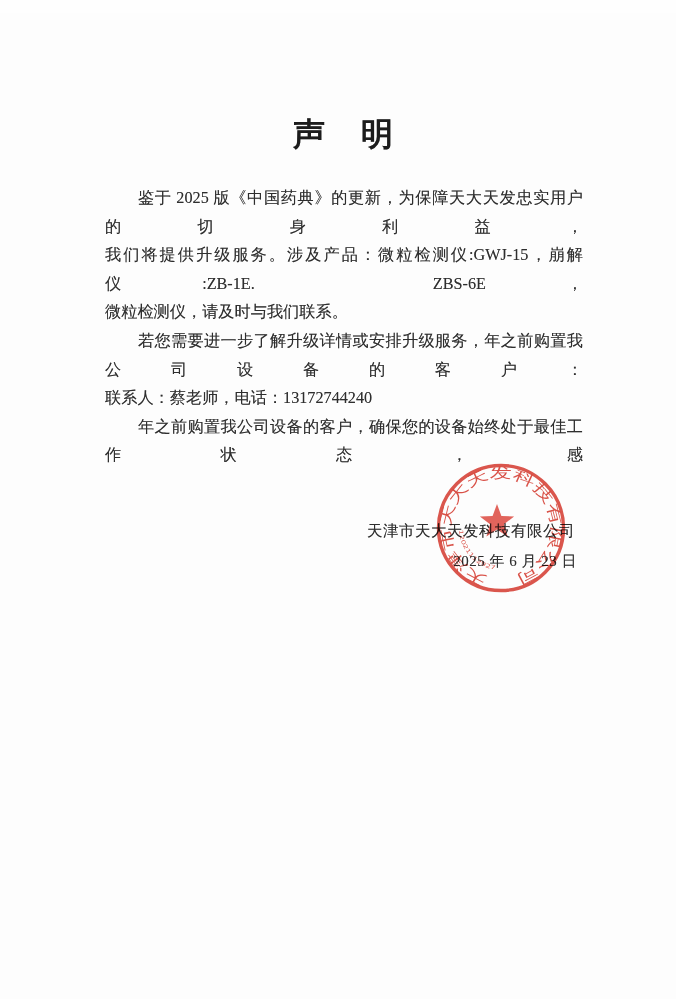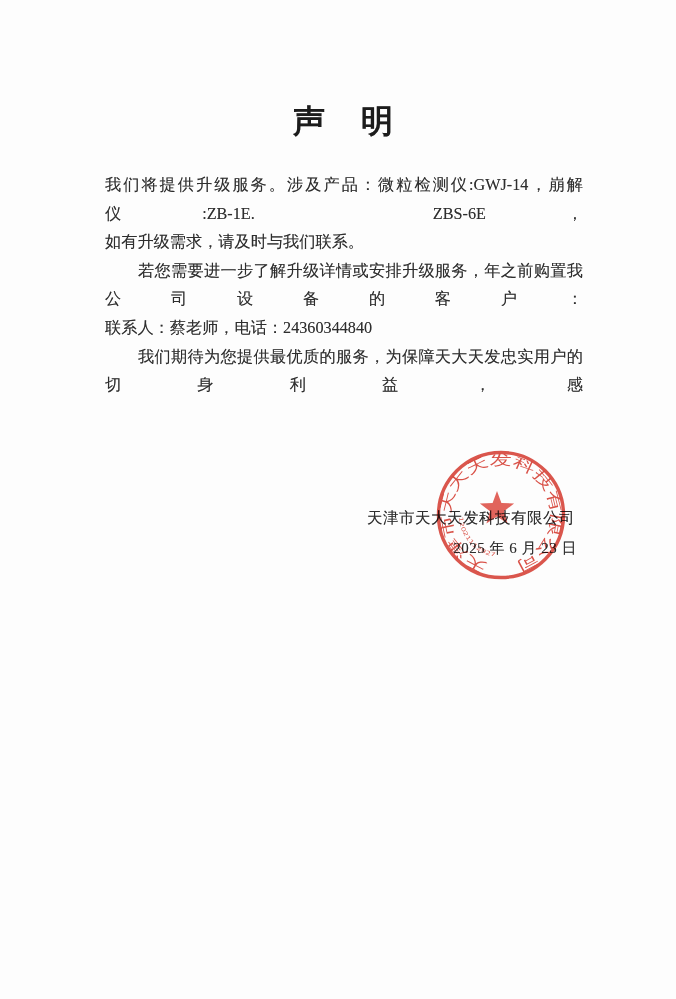--- a/index.html
+++ b/index.html
@@ -9,7 +9,7 @@
     font-family:"Liberation Serif","DejaVu Serif",serif;
     color:#2e2e2e;
   }
-  .page{position:absolute;inset:0;background:#fdfdfd;}
+  .page{position:absolute;inset:0;background:#fdfdfd;margin-top:13px;}
   .doc-title{
     position:absolute;left:105px;width:478px;top:102px;
     text-align:center;font-size:32px;font-weight:700;color:#1c1c1c;

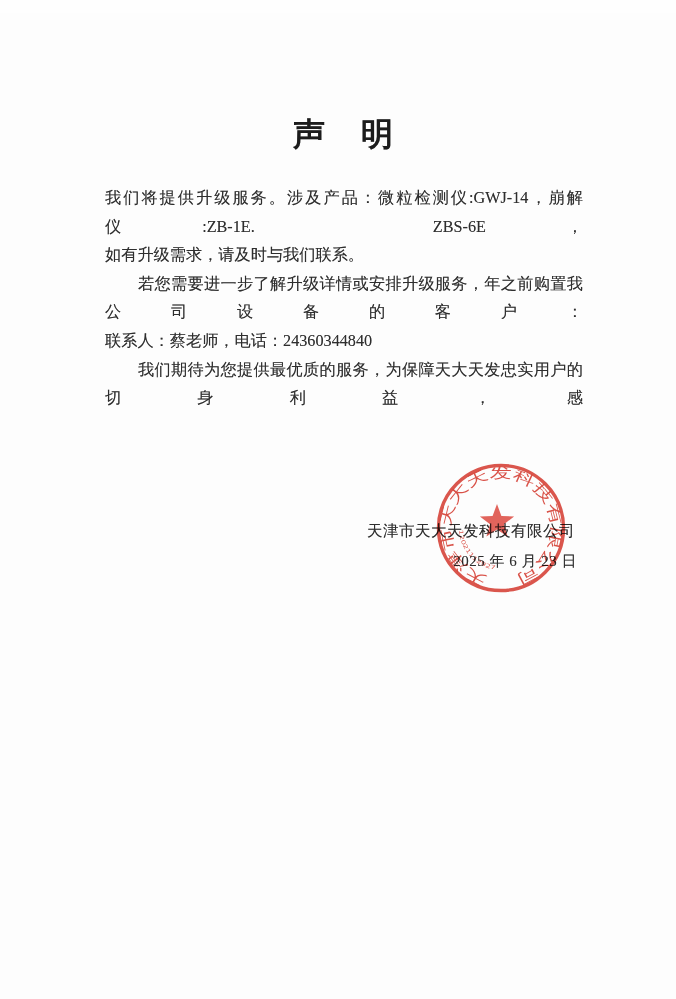--- a/index.html
+++ b/index.html
@@ -49,6 +49,7 @@
 
   <div class="body-text">
 
+  <div class="line indent stretch">鉴于 2025 版《中国药典》的更新，为保障天大天发忠实用户的切身利益，</div>
       <div class="line stretch">我们将提供升级服务。涉及产品：微粒检测仪:GWJ-14，崩解仪:ZB-1E.　ZBS-6E，</div>
       <div class="line">如有升级需求，请及时与我们联系。</div>
       <div class="line indent stretch">若您需要进一步了解升级详情或安排升级服务，年之前购置我公司设备的客户：</div>

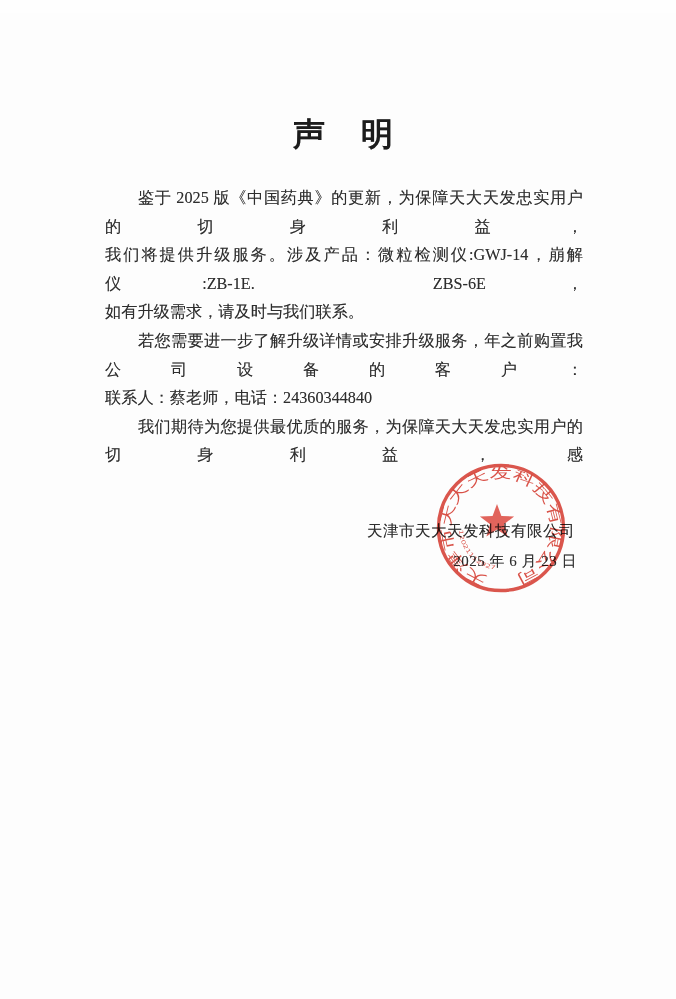--- a/index.html
+++ b/index.html
@@ -50,7 +50,7 @@
   <div class="body-text">
 
   <div class="line indent stretch">鉴于 2025 版《中国药典》的更新，为保障天大天发忠实用户的切身利益，</div>
-      <div class="line stretch">我们将提供升级服务。涉及产品：微粒检测仪:GWJ-14，崩解仪:ZB-1E.　ZBS-6E，</div>
+      <div class="line stretch">我们将提供升级服务。涉及产品：微粒检测仪:GWJ-15，崩解仪:ZB-1E.　ZBS-6E，</div>
       <div class="line">如有升级需求，请及时与我们联系。</div>
       <div class="line indent stretch">若您需要进一步了解升级详情或安排升级服务，年之前购置我公司设备的客户：</div>
       <div class="line">联系人：蔡老师，电话：24360344840</div>

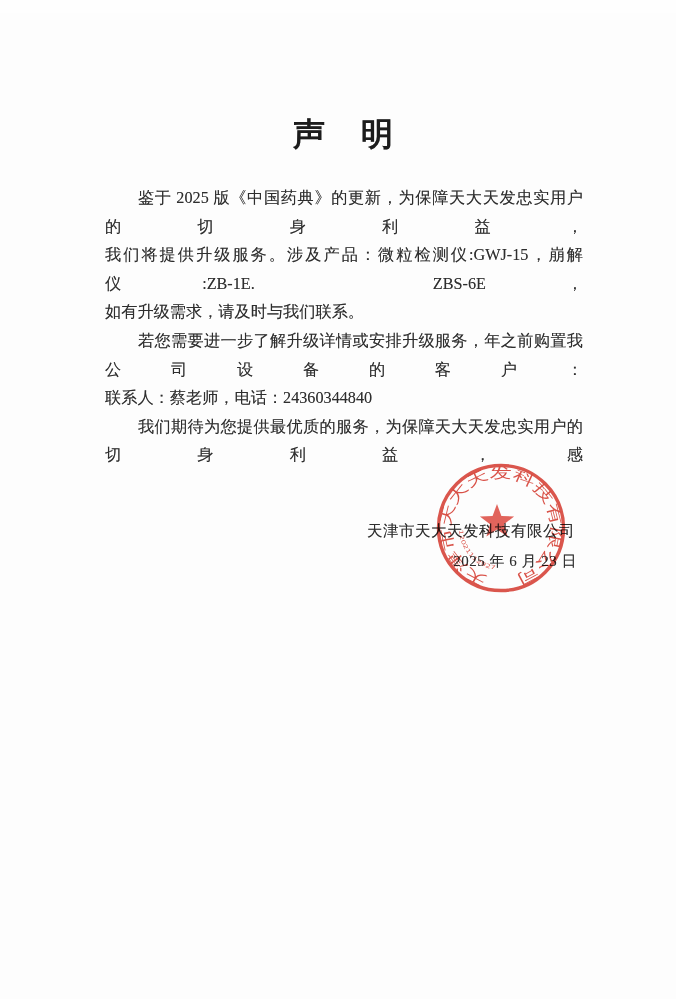--- a/index.html
+++ b/index.html
@@ -51,7 +51,7 @@
 
   <div class="line indent stretch">鉴于 2025 版《中国药典》的更新，为保障天大天发忠实用户的切身利益，</div>
       <div class="line stretch">我们将提供升级服务。涉及产品：微粒检测仪:GWJ-15，崩解仪:ZB-1E.　ZBS-6E，</div>
-      <div class="line">如有升级需求，请及时与我们联系。</div>
+      <div class="line">微粒检测仪，请及时与我们联系。</div>
       <div class="line indent stretch">若您需要进一步了解升级详情或安排升级服务，年之前购置我公司设备的客户：</div>
       <div class="line">联系人：蔡老师，电话：24360344840</div>
       <div class="line indent stretch">我们期待为您提供最优质的服务，为保障天大天发忠实用户的切身利益，感</div>

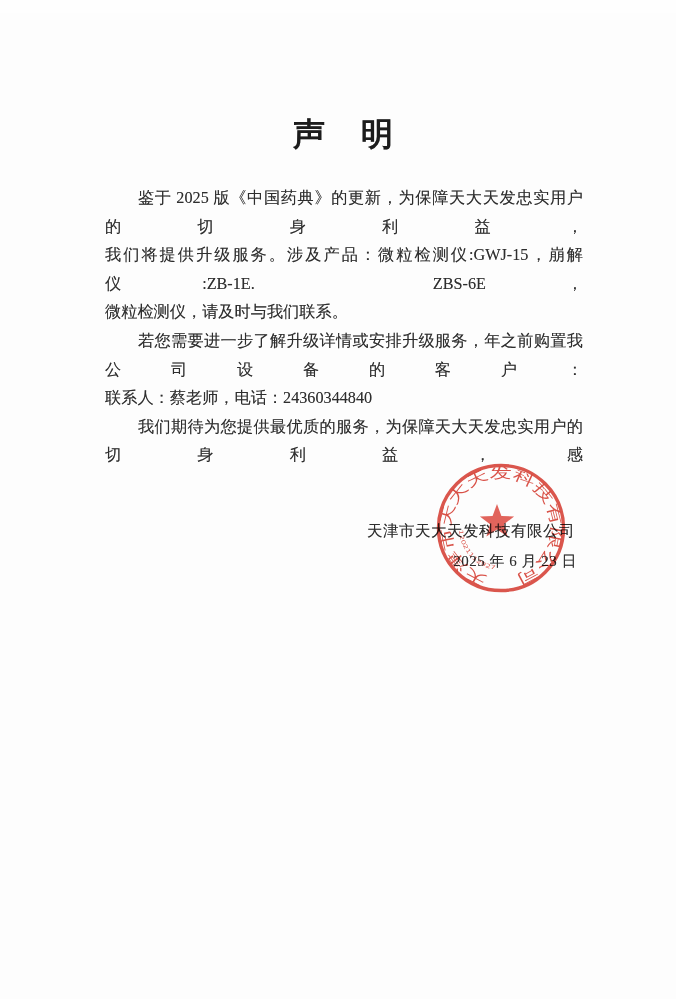--- a/index.html
+++ b/index.html
@@ -53,7 +53,7 @@
       <div class="line stretch">我们将提供升级服务。涉及产品：微粒检测仪:GWJ-15，崩解仪:ZB-1E.　ZBS-6E，</div>
       <div class="line">微粒检测仪，请及时与我们联系。</div>
       <div class="line indent stretch">若您需要进一步了解升级详情或安排升级服务，年之前购置我公司设备的客户：</div>
-      <div class="line">联系人：蔡老师，电话：24360344840</div>
+      <div class="line">联系人：蔡老师，电话：13172744240</div>
       <div class="line indent stretch">我们期待为您提供最优质的服务，为保障天大天发忠实用户的切身利益，感</div>
     </div>
 

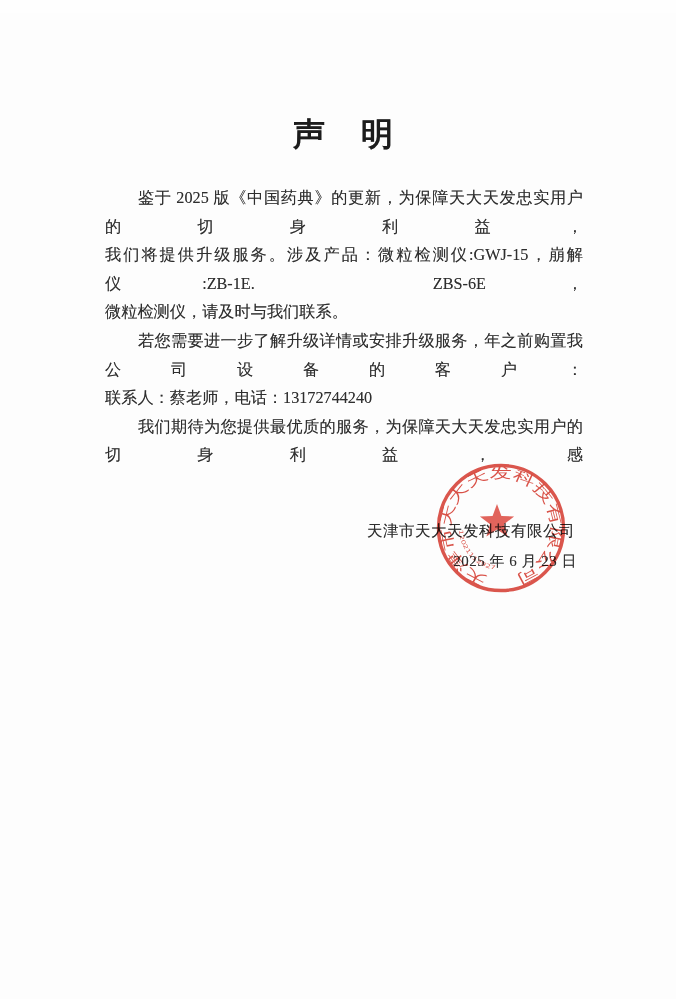--- a/index.html
+++ b/index.html
@@ -54,7 +54,7 @@
       <div class="line">微粒检测仪，请及时与我们联系。</div>
       <div class="line indent stretch">若您需要进一步了解升级详情或安排升级服务，年之前购置我公司设备的客户：</div>
       <div class="line">联系人：蔡老师，电话：13172744240</div>
-      <div class="line indent stretch">我们期待为您提供最优质的服务，为保障天大天发忠实用户的切身利益，感</div>
+      <div class="line indent stretch">年之前购置我公司设备的客户，确保您的设备始终处于最佳工作状态，感</div>
     </div>
 
   <div class="sig-company">天津市天大天发科技有限公司</div>

